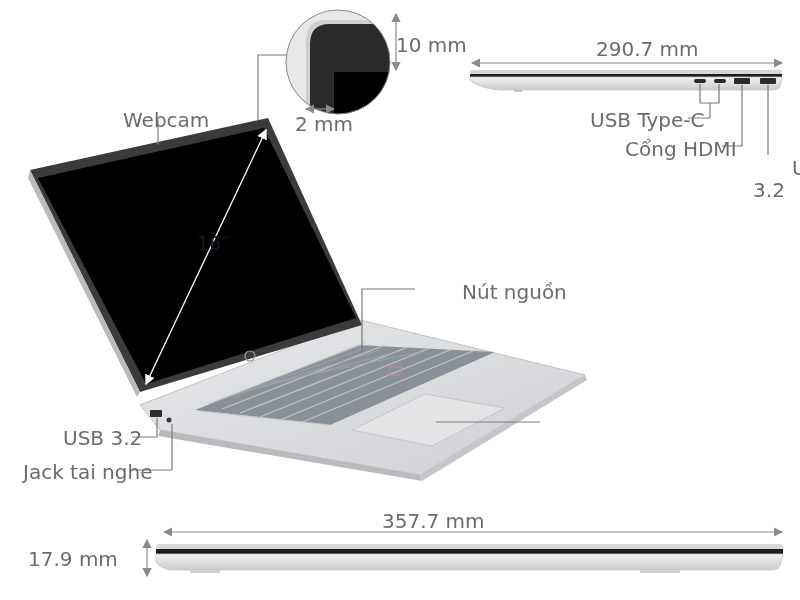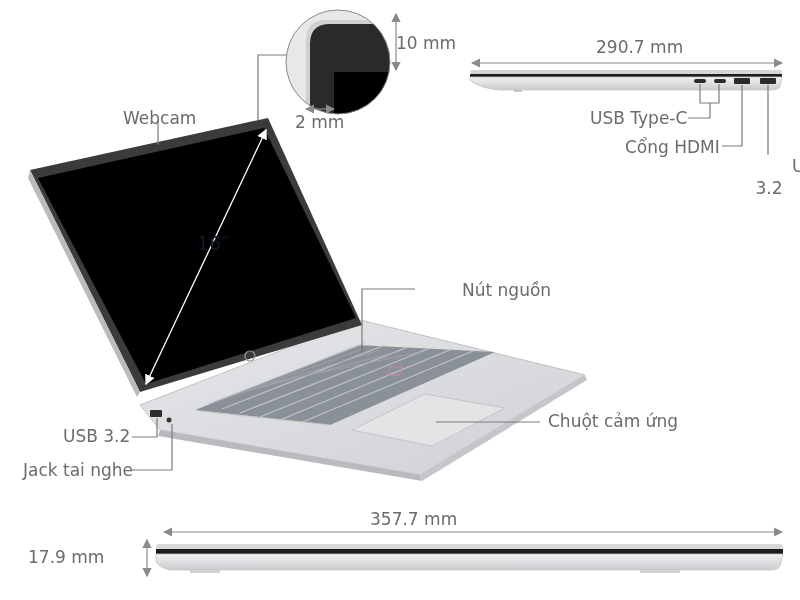--- a/index.html
+++ b/index.html
@@ -6,7 +6,7 @@
     body { width: 800px; height: 600px; position: relative; overflow: hidden;
            font-family: "DejaVu Sans", sans-serif; }
     .stage { position: absolute; left: 0; top: 0; width: 800px; height: 600px; }
-    .lbl { position: absolute; color: #6b6b6b; font-size: 17px; white-space: nowrap; line-height: 1; }
+    .lbl { position: absolute; color: #6b6b6b; font-size: 20px; white-space: nowrap; line-height: 1; }
     .lbl.big { color: #0f172a; font-size: 19px; }
     .lbl.c { text-align: center; }
   </style>

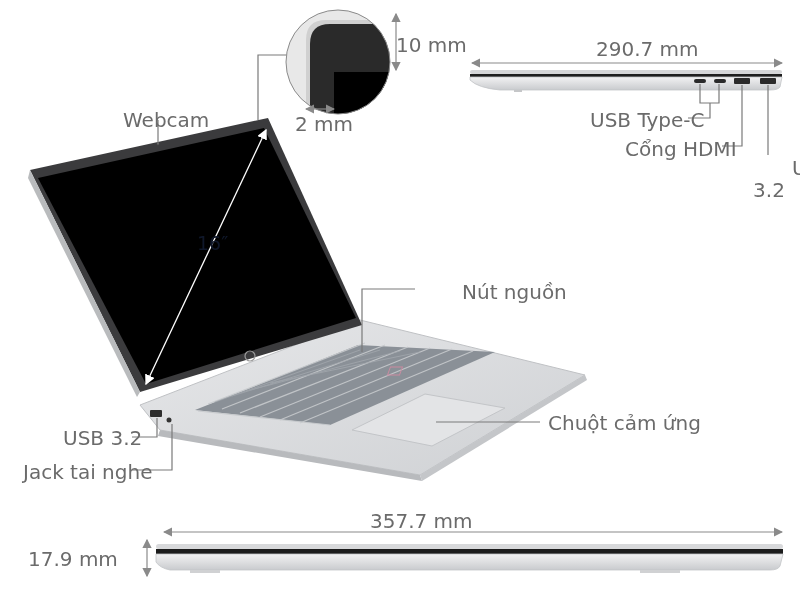--- a/index.html
+++ b/index.html
@@ -142,7 +142,6 @@
   <div class="lbl big" style="left:197px;top:234px;">16″</div>
 
   <div class="lbl" style="left:418px;top:282px;margin-left:44px;">Nút nguồn</div>
-  <div class="lbl" style="left:548px;top:413px;">Chuột cảm ứng</div>
 
   <div class="lbl" style="left:63px;top:428px;">USB 3.2</div>
   <div class="lbl" style="left:23px;top:462px;">Jack tai nghe</div>

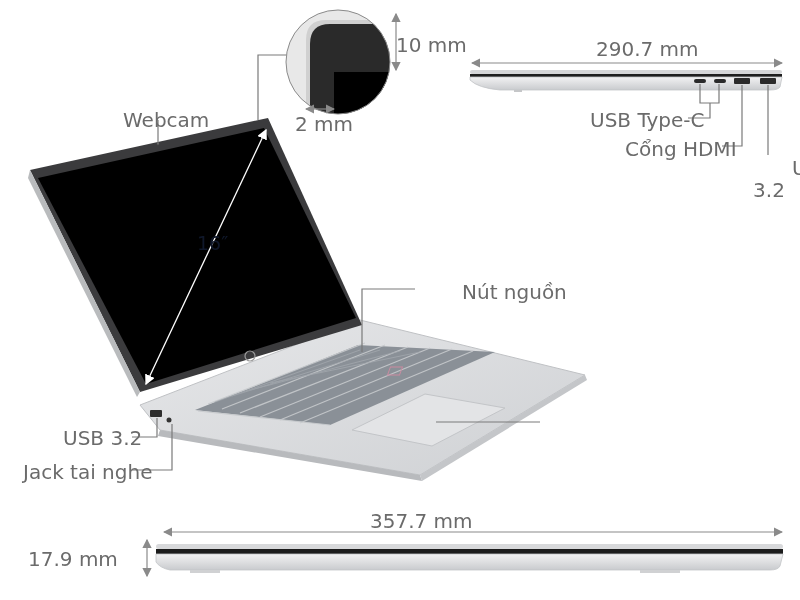--- a/index.html
+++ b/index.html
@@ -152,7 +152,7 @@
   <div class="lbl c" style="left:792px;top:158px;width:34px;">USB</div>
   <div class="lbl c" style="left:752px;top:180px;width:34px;">3.2</div>
 
-  <div class="lbl" style="left:370px;top:511px;">357.7 mm</div>
+  <div class="lbl" style="left:382px;top:511px;">357.7 mm</div>
   <div class="lbl" style="left:28px;top:549px;">17.9 mm</div>
 </div>
 

